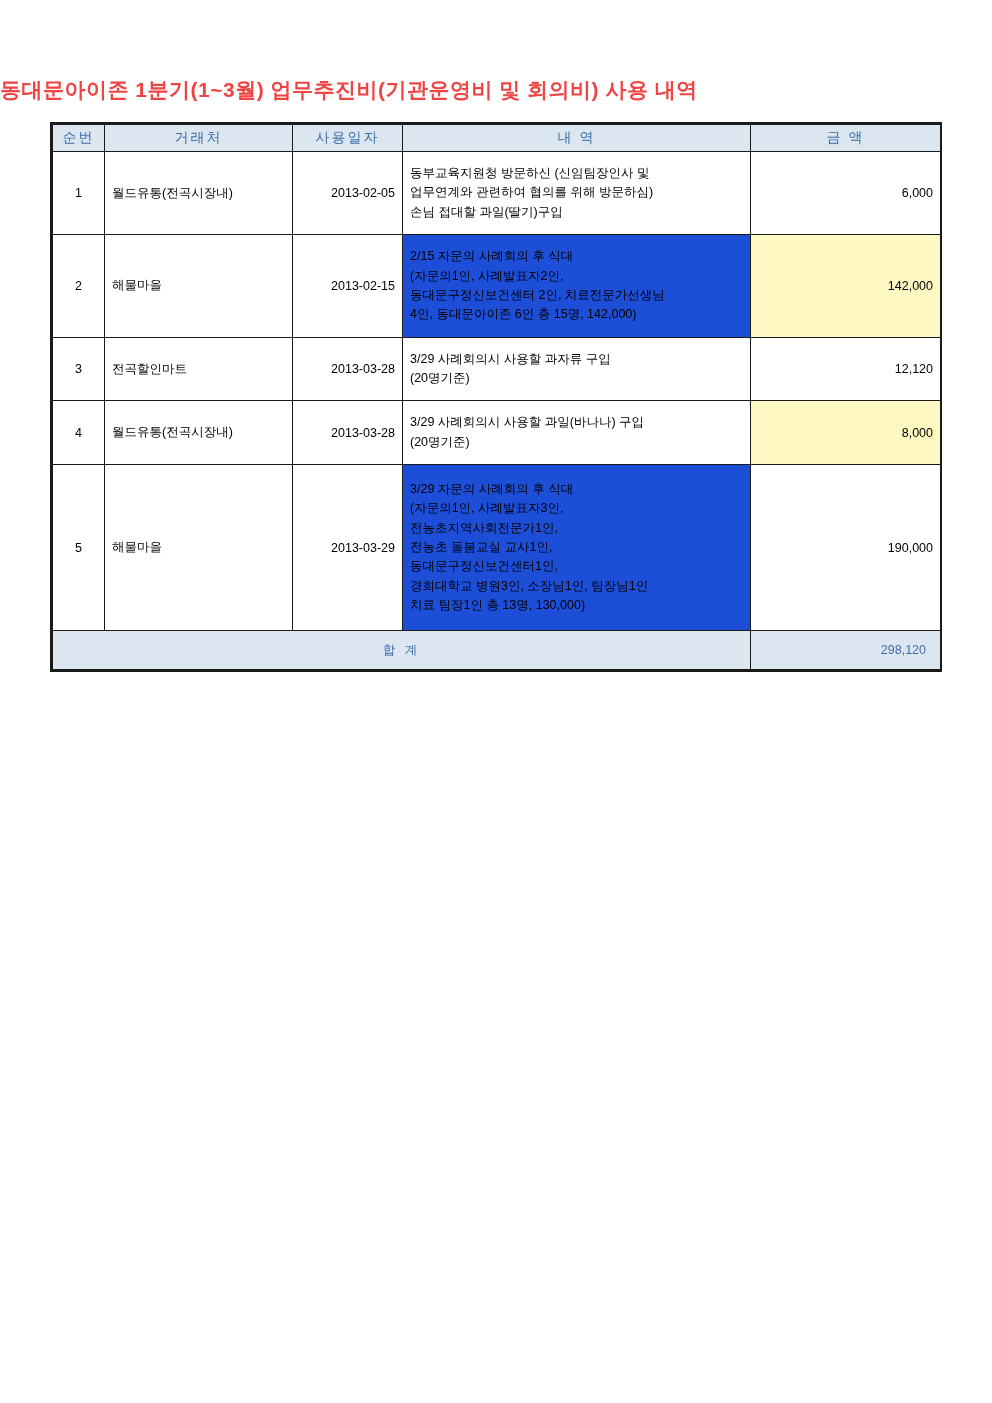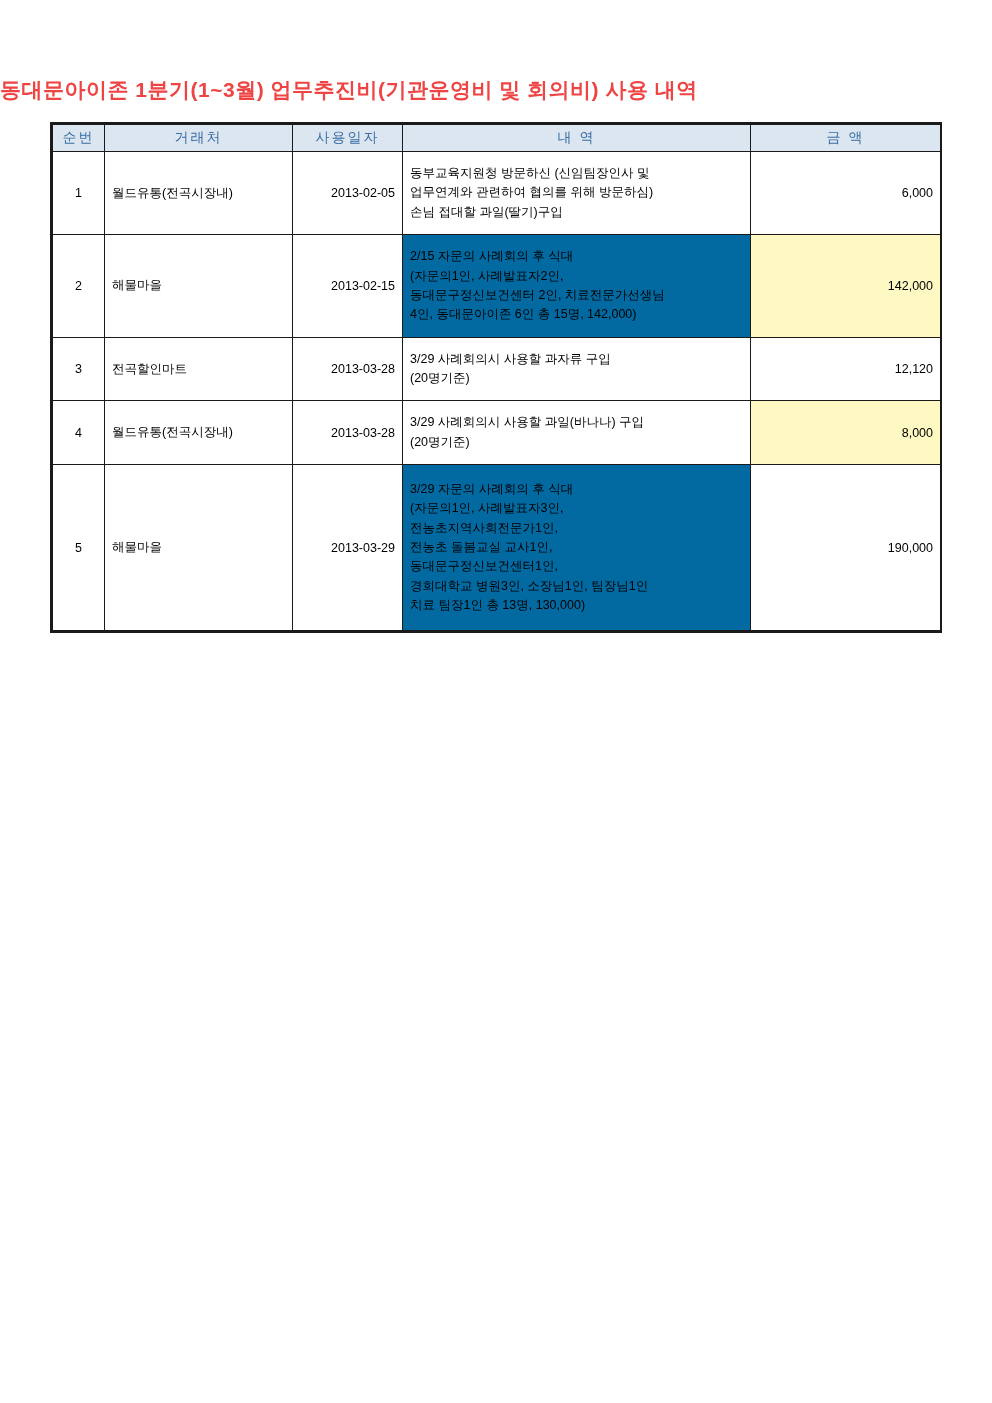--- a/index.html
+++ b/index.html
@@ -80,7 +80,7 @@
     padding: 8px 9px;
   }
   td.detail.shaded {
-    background: #0369a1;
+    background: #1d4ed8;
   }
   td.amount {
     text-align: right;

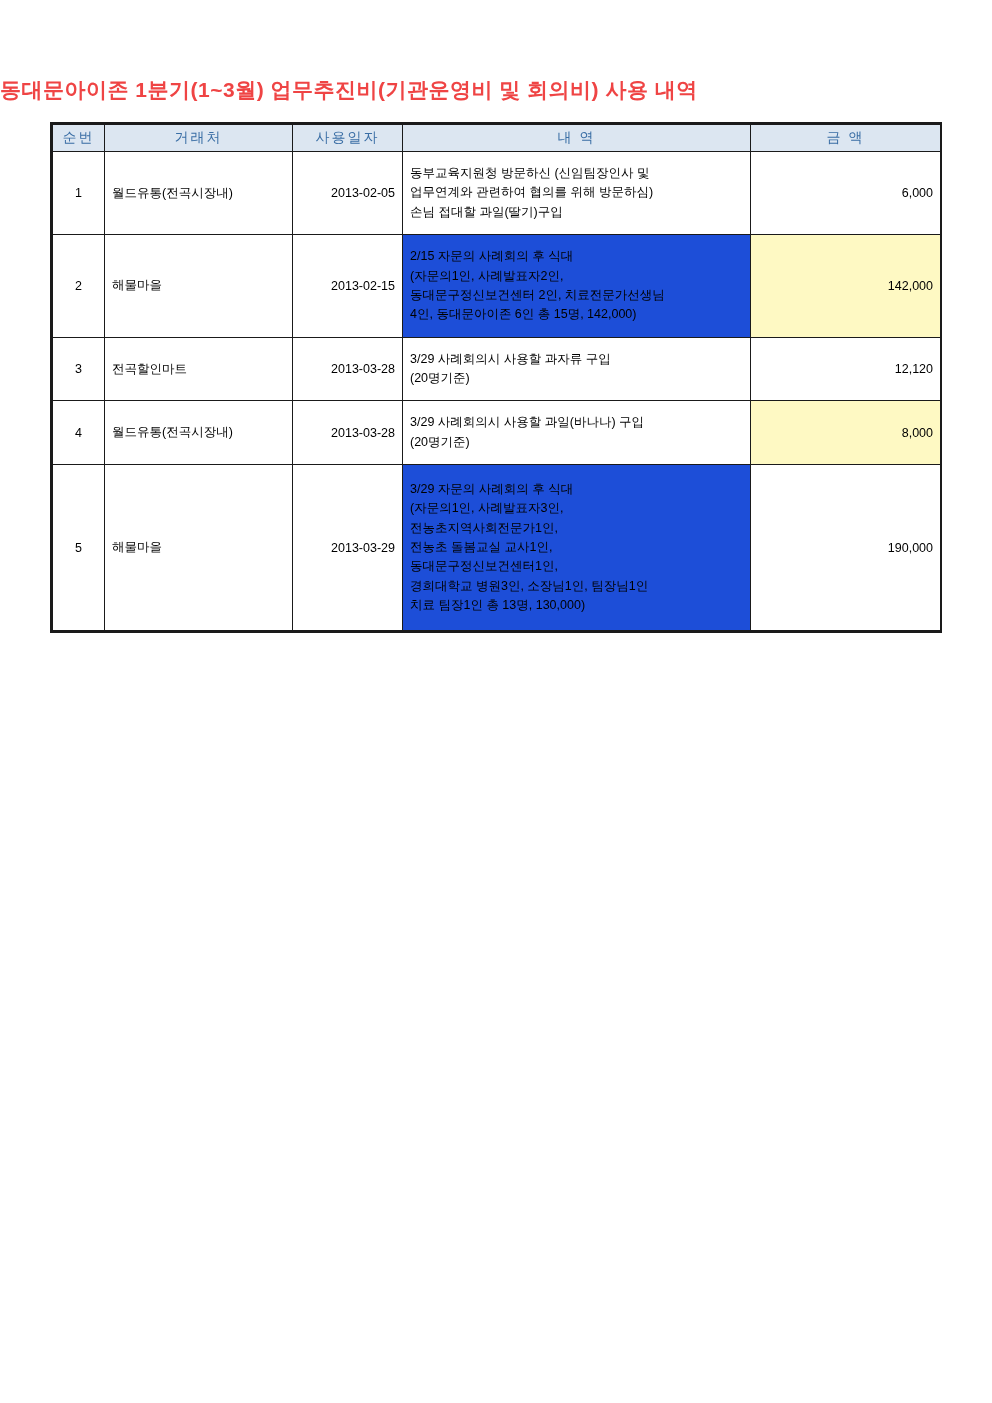--- a/index.html
+++ b/index.html
@@ -184,6 +184,10 @@
 치료 팀장1인 총 13명, 130,000)</td>
           <td class="amount">190,000</td>
         </tr>
+        <tr class="total rt">
+          <td class="total-label" colspan="4">합      계</td>
+          <td class="total-amount">298,120</td>
+        </tr>
       </tbody>
     </table>
   </div>

